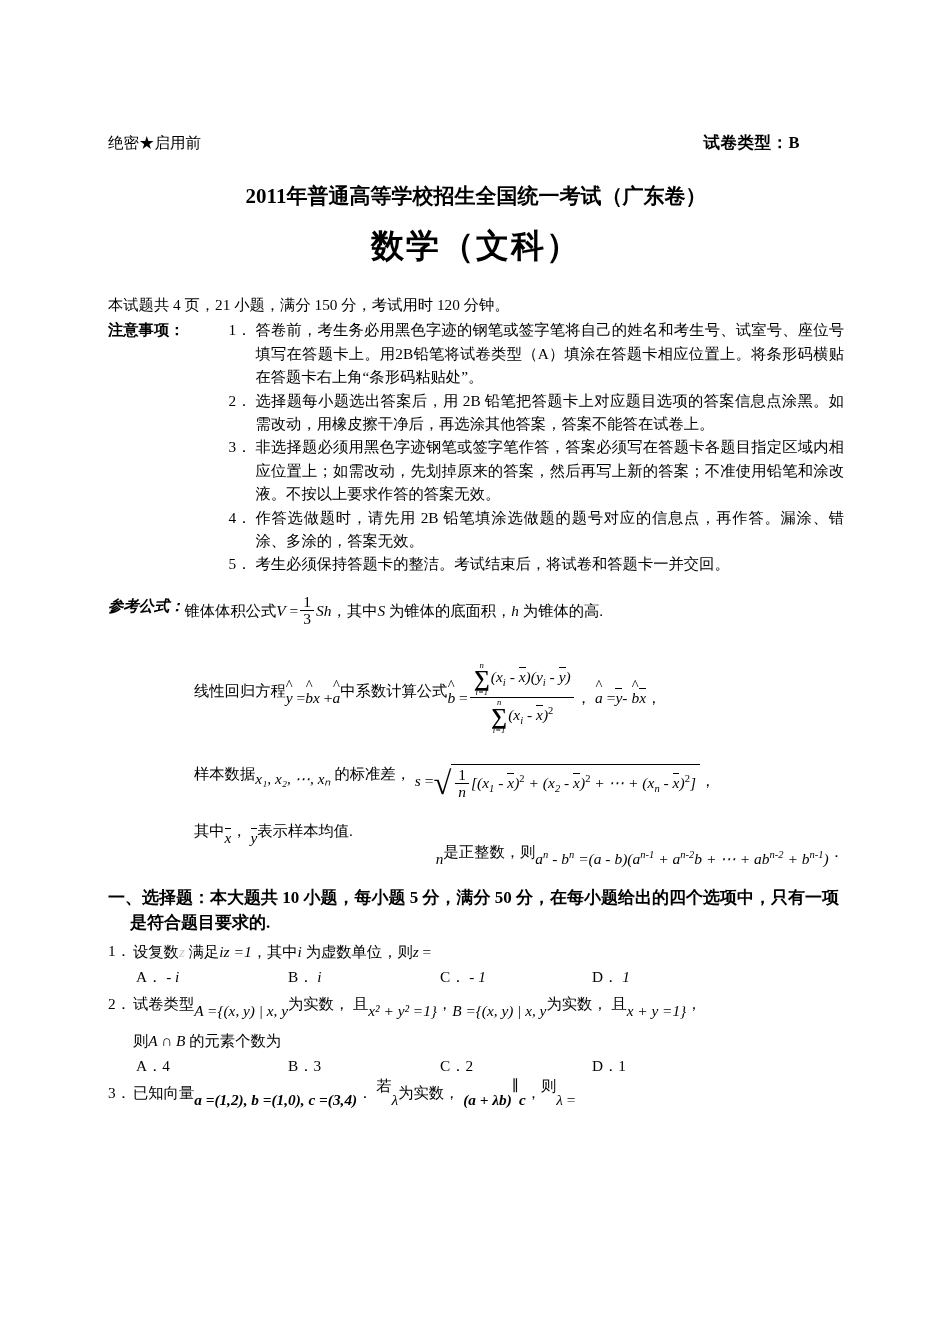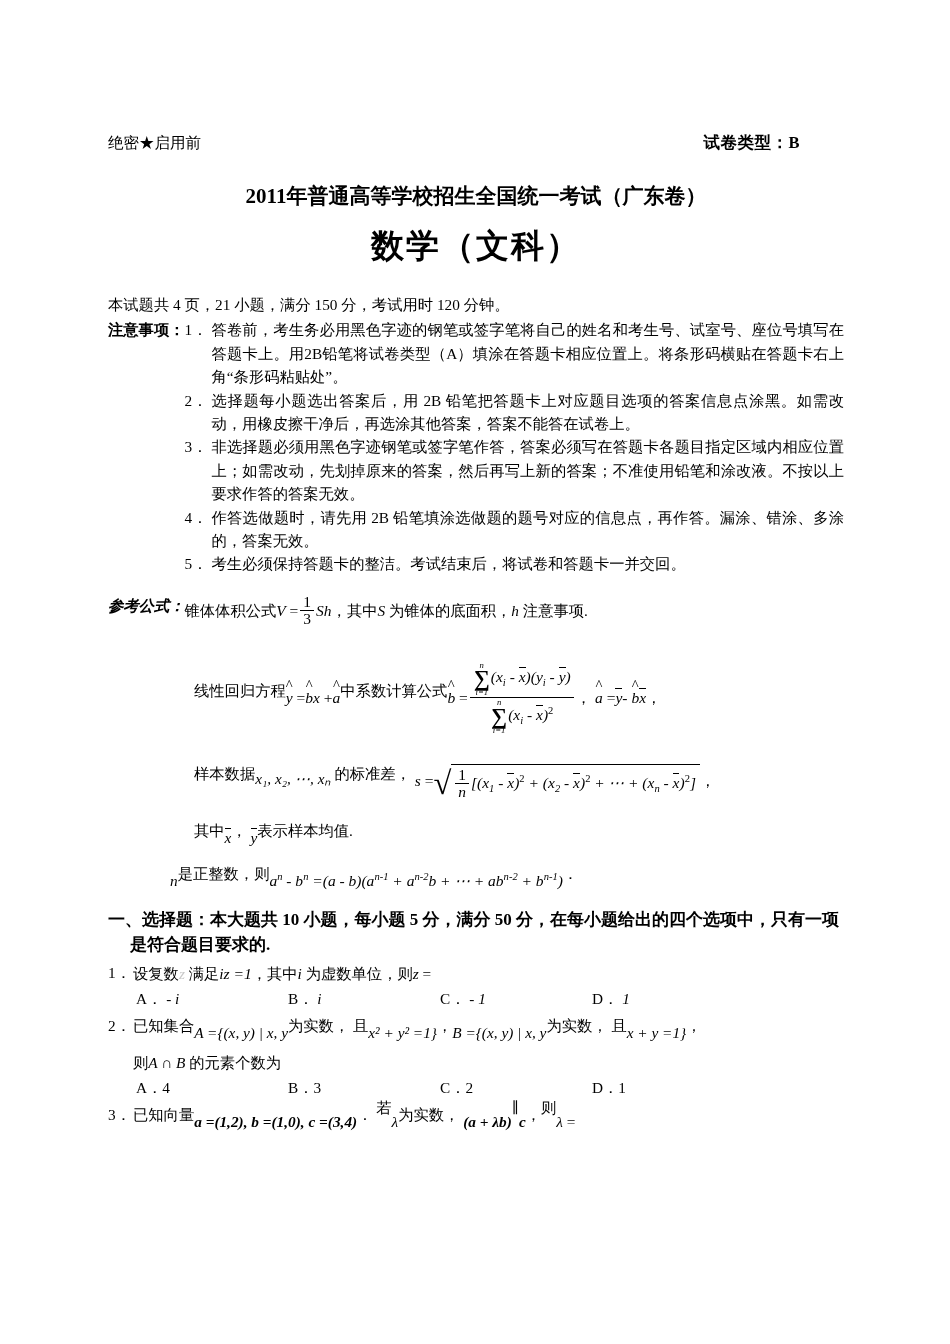--- a/index.html
+++ b/index.html
@@ -77,6 +77,7 @@
   .notice-row {
     display: flex;
     align-items: flex-start;
+    gap: 44px;
   }
   .notice-label {
     font-weight: bold;

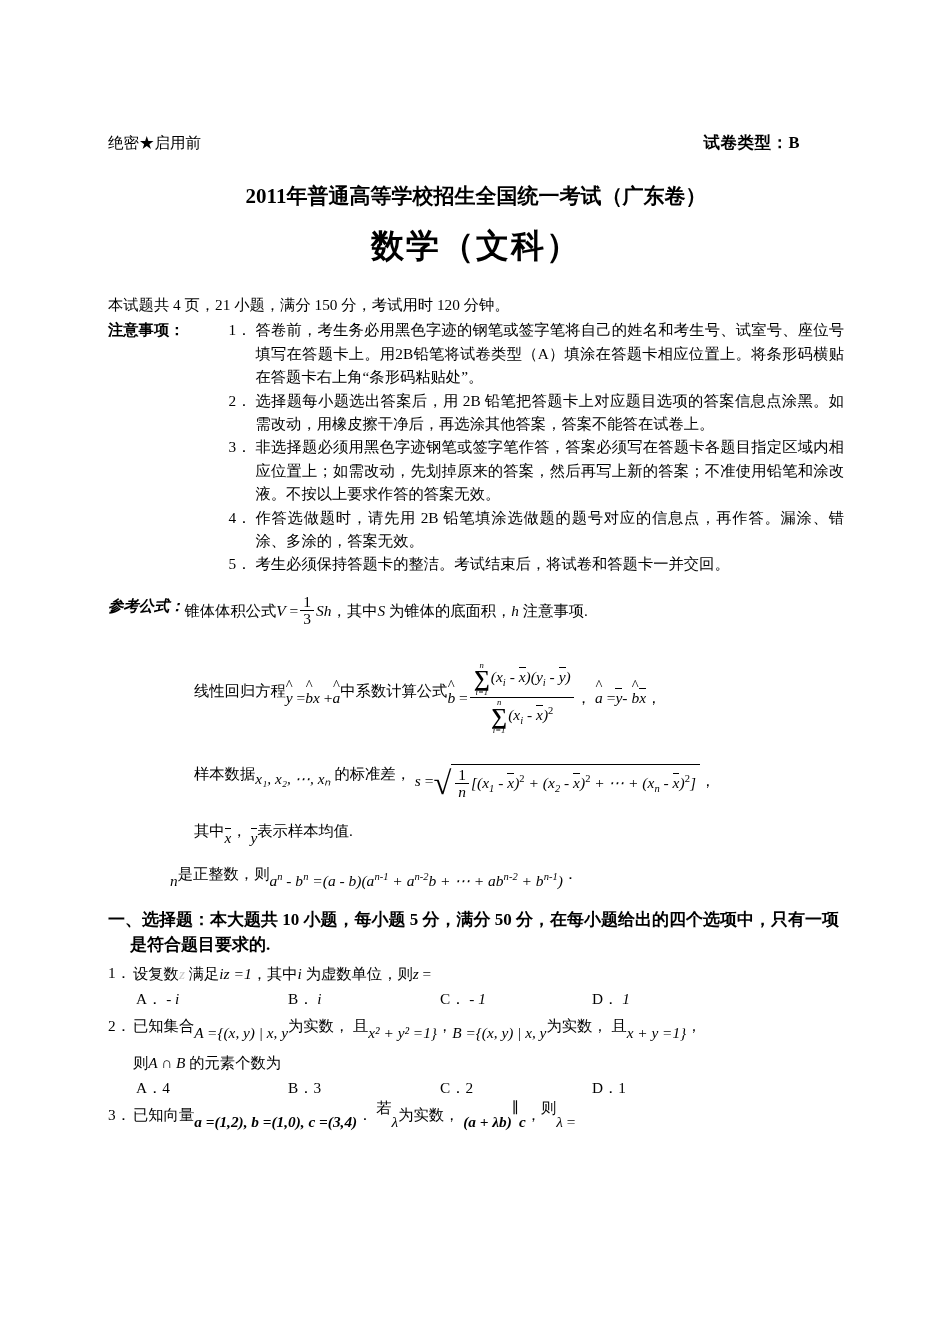--- a/index.html
+++ b/index.html
@@ -299,7 +299,7 @@
     <div class="formula-row">
       <div class="formula-label">参考公式：</div>
       <div class="formula-body">
-        <span>锥体体积公式</span><span class="inline-math"><span class="mi">V</span>&nbsp;<span>=</span><span class="frac"><span class="num">1</span><span class="den">3</span></span><span class="mi">Sh</span></span><span>，其中</span><span class="mi">S</span>&nbsp;<span>为锥体的底面积，</span><span class="mi">h</span>&nbsp;<span>注意事项.</span>
+        <span>锥体体积公式</span><span class="inline-math"><span class="mi">V</span>&nbsp;<span>=</span><span class="frac"><span class="num">1</span><span class="den">3</span></span><span class="mi">Sh</span></span><span>，其中</span><span class="mi">S</span>&nbsp;<span>为锥体的底面积，</span><span class="mi">h</span>&nbsp;<span>为锥体的高.</span>
       </div>
     </div>
 

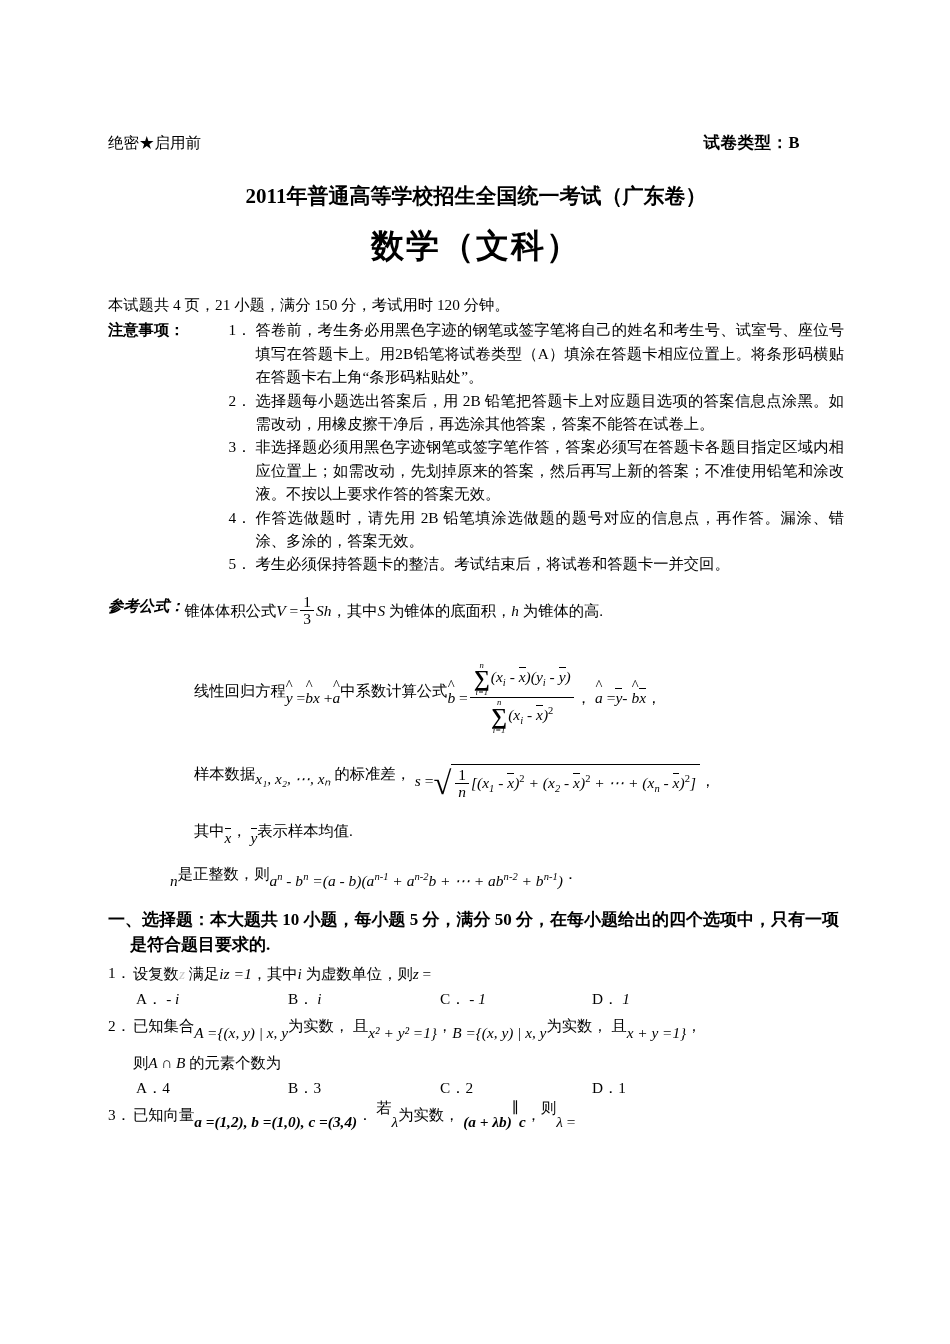--- a/index.html
+++ b/index.html
@@ -213,9 +213,9 @@
     padding-left: 86px;
   }
   .pos-line {
-    margin-top: 22px;
     font-size: 15.3px;
     padding-left: 62px;
+    text-align: right;
   }
 
   .lowered { display: inline-block; position: relative; top: 7px; }

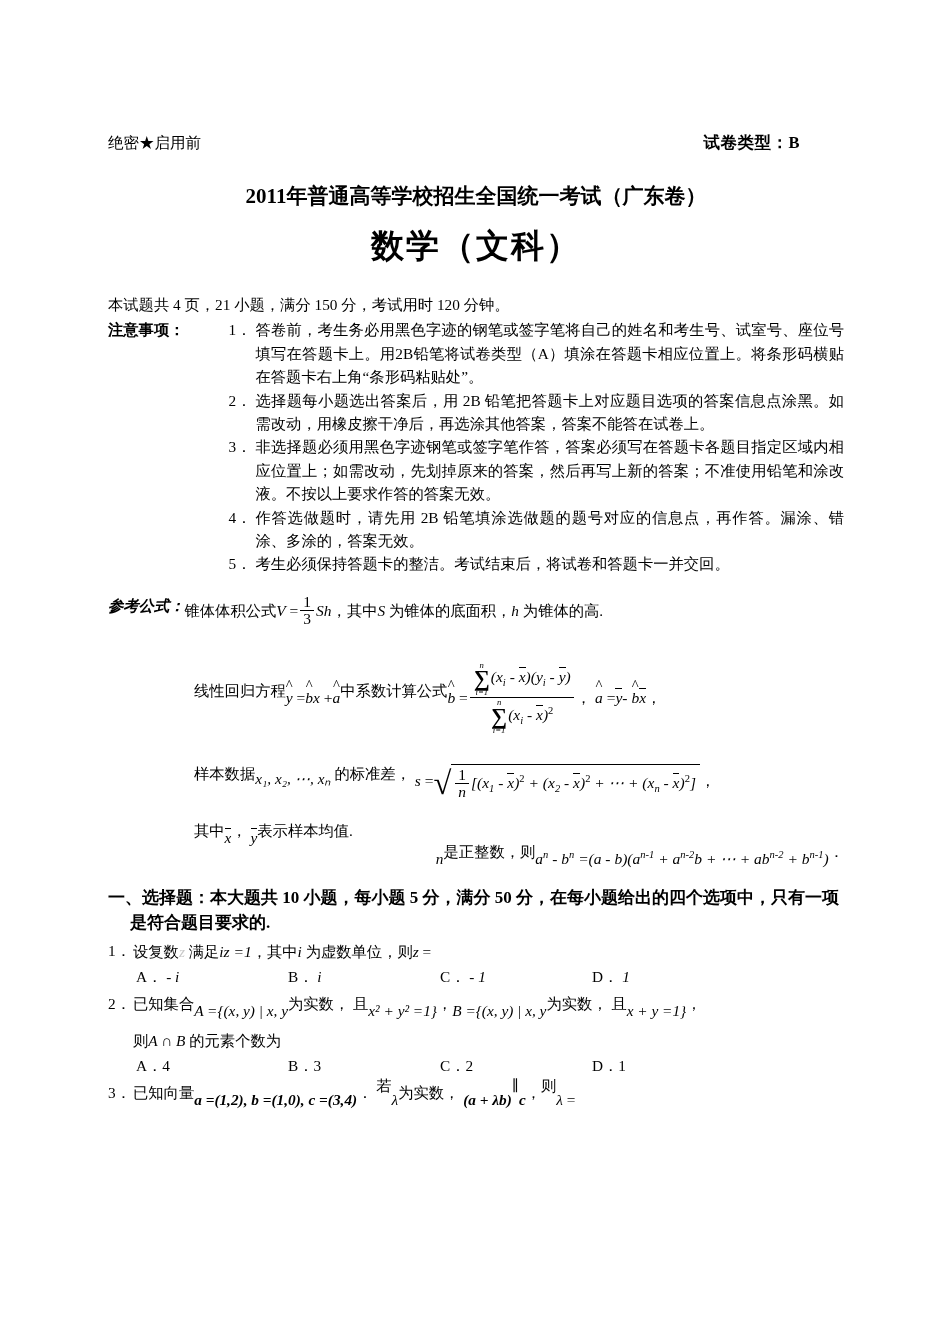--- a/index.html
+++ b/index.html
@@ -343,7 +343,7 @@
       <div class="q-row">
         <div class="q-num">2．</div>
         <div class="q-text">
-          <span>已知集合</span><span class="lowered mi">A ={(x, y) | x, y</span><span>为实数，</span>&nbsp;<span>且</span><span class="lowered mi">x² + y² =1}</span><span>，</span><span class="lowered mi">B ={(x, y) | x, y</span><span>为实数，</span>&nbsp;<span>且</span><span class="lowered mi">x + y =1}</span><span>，</span>
+          <span>试卷类型</span><span class="lowered mi">A ={(x, y) | x, y</span><span>为实数，</span>&nbsp;<span>且</span><span class="lowered mi">x² + y² =1}</span><span>，</span><span class="lowered mi">B ={(x, y) | x, y</span><span>为实数，</span>&nbsp;<span>且</span><span class="lowered mi">x + y =1}</span><span>，</span>
         </div>
       </div>
       <div class="q-cont">

